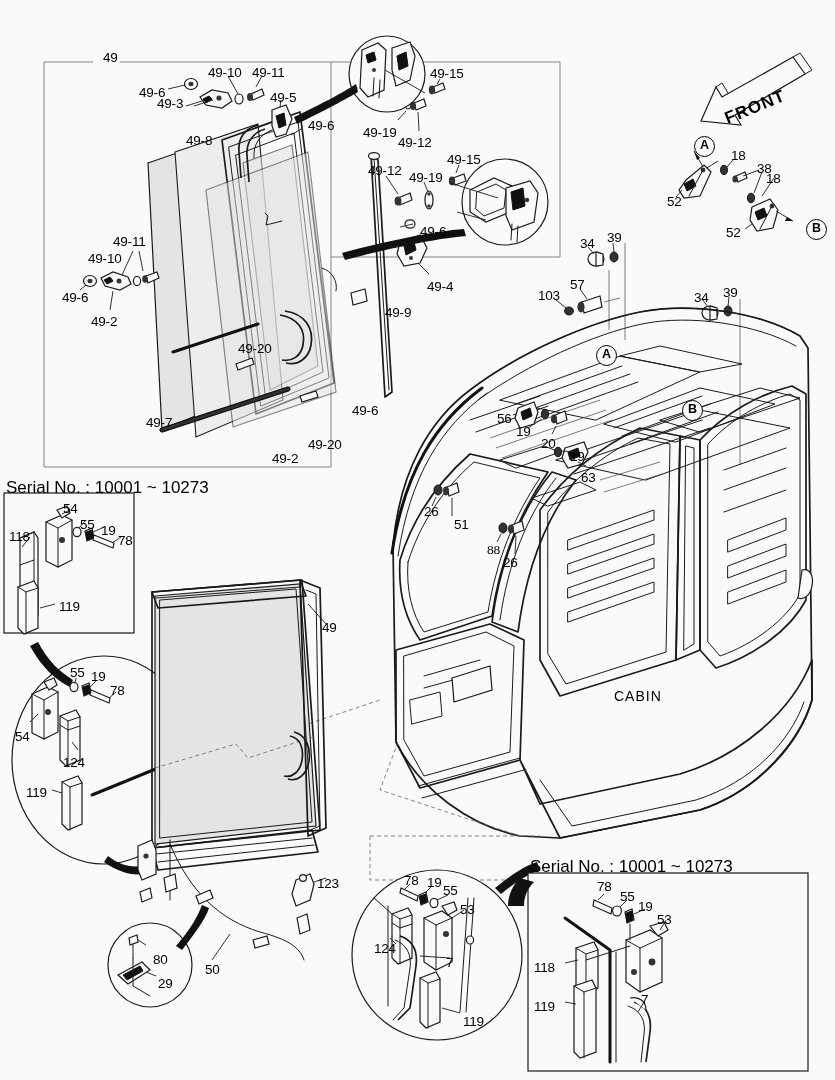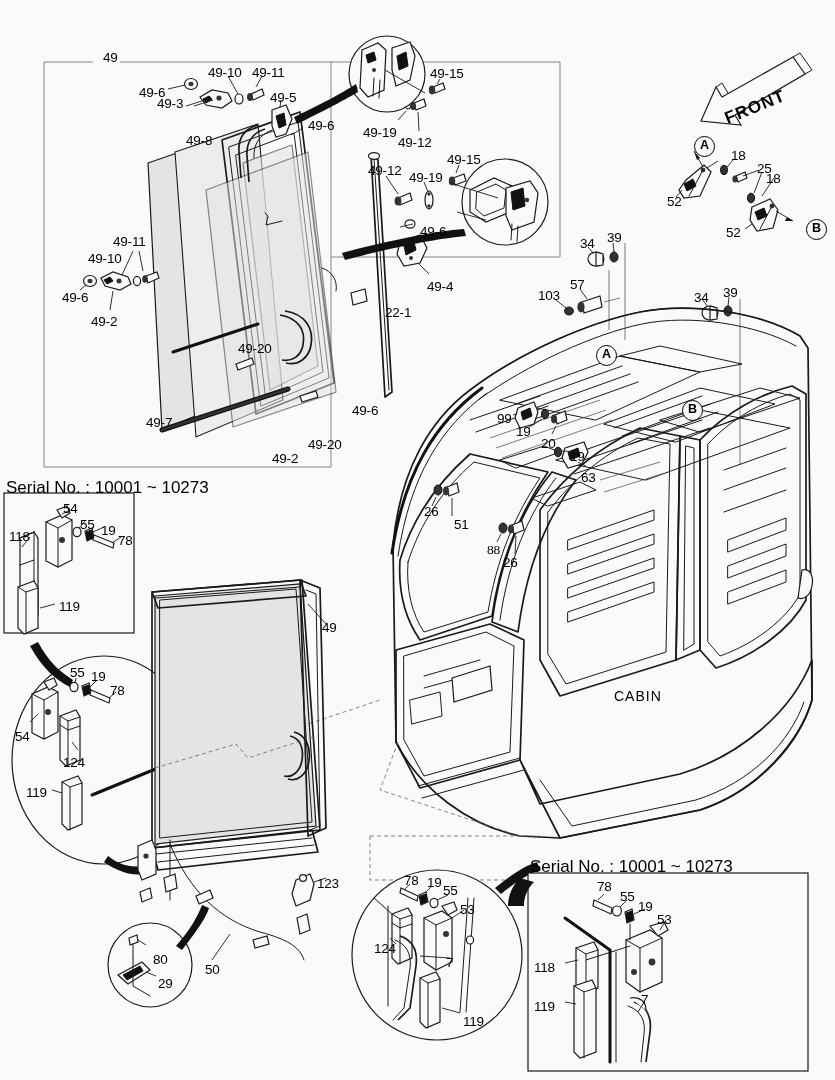--- a/index.html
+++ b/index.html
@@ -551,7 +551,7 @@
       <div class="lbl" style="left: 308px; top: 437px;">49-20</div>
       <div class="lbl" style="left: 352px; top: 403px;">49-6</div>
       <div class="lbl" style="left: 731px; top: 148px;">18</div>
-      <div class="lbl" style="left: 757px; top: 161px;">25</div>
+      <div class="lbl" style="left: 757px; top: 161px;">38</div>
       <div class="lbl" style="left: 766px; top: 171px;">18</div>
       <div class="lbl" style="left: 667px; top: 194px;">52</div>
       <div class="lbl" style="left: 726px; top: 225px;">52</div>

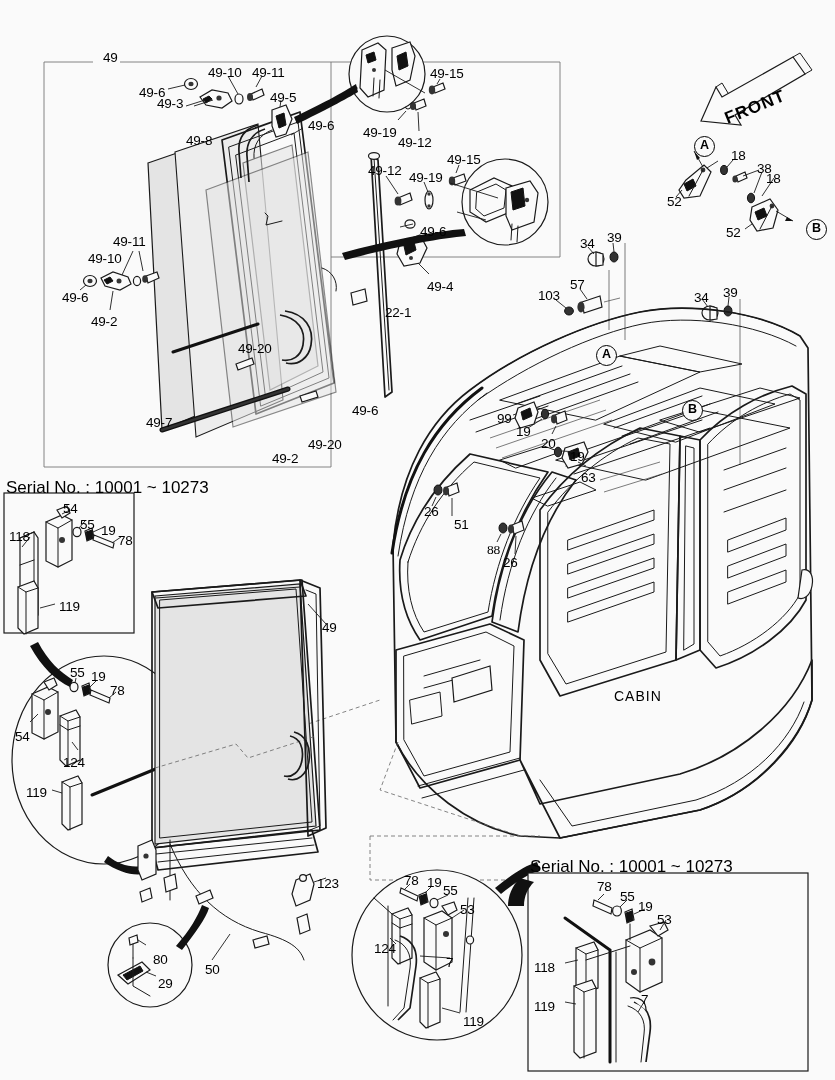--- a/index.html
+++ b/index.html
@@ -540,7 +540,7 @@
       <div class="lbl" style="left: 447px; top: 152px;">49-15</div>
       <div class="lbl" style="left: 420px; top: 224px;">49-6</div>
       <div class="lbl" style="left: 427px; top: 279px;">49-4</div>
-      <div class="lbl" style="left: 385px; top: 305px;">22-1</div>
+      <div class="lbl" style="left: 385px; top: 305px;">49-9</div>
       <div class="lbl" style="left: 113px; top: 234px;">49-11</div>
       <div class="lbl" style="left: 88px; top: 251px;">49-10</div>
       <div class="lbl" style="left: 62px; top: 290px;">49-6</div>

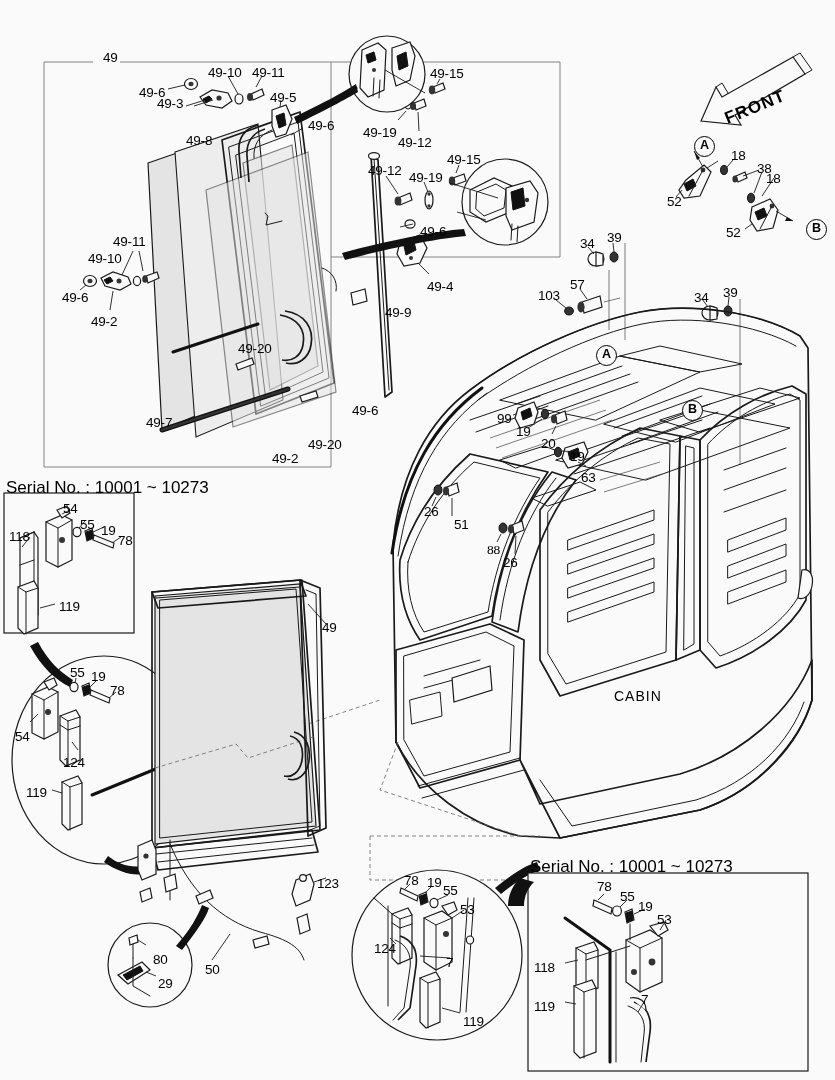--- a/index.html
+++ b/index.html
@@ -561,7 +561,7 @@
       <div class="lbl" style="left: 570px; top: 277px;">57</div>
       <div class="lbl" style="left: 694px; top: 290px;">34</div>
       <div class="lbl" style="left: 723px; top: 285px;">39</div>
-      <div class="lbl" style="left: 497px; top: 411px;">99</div>
+      <div class="lbl" style="left: 497px; top: 411px;">56</div>
       <div class="lbl" style="left: 516px; top: 424px;">19</div>
       <div class="lbl" style="left: 541px; top: 436px;">20</div>
       <div class="lbl" style="left: 570px; top: 449px;">19</div>

